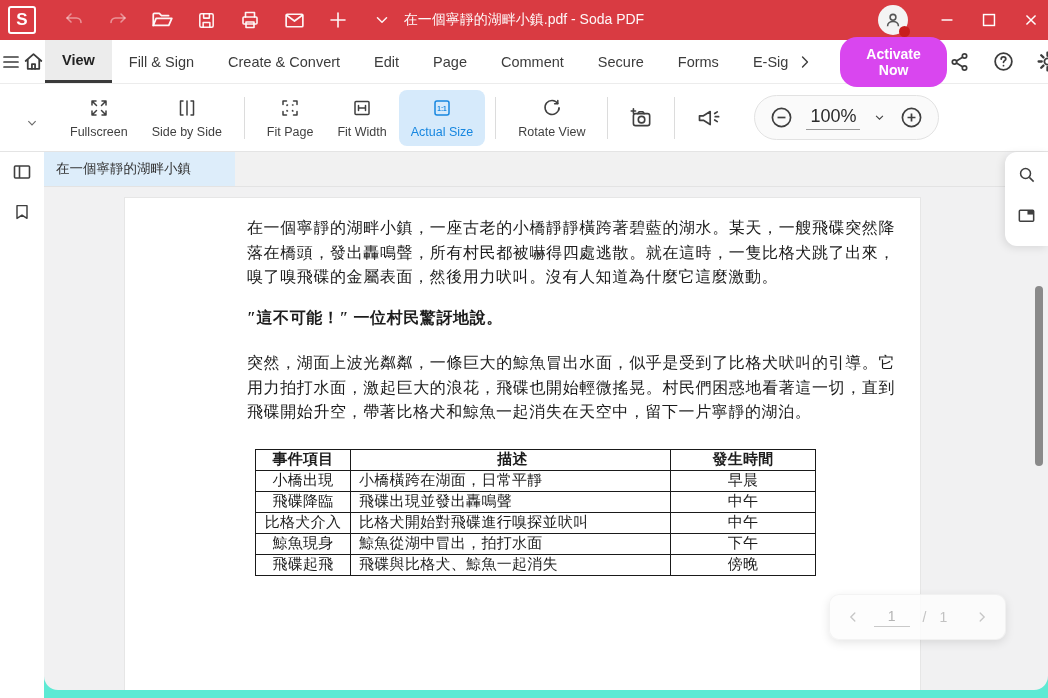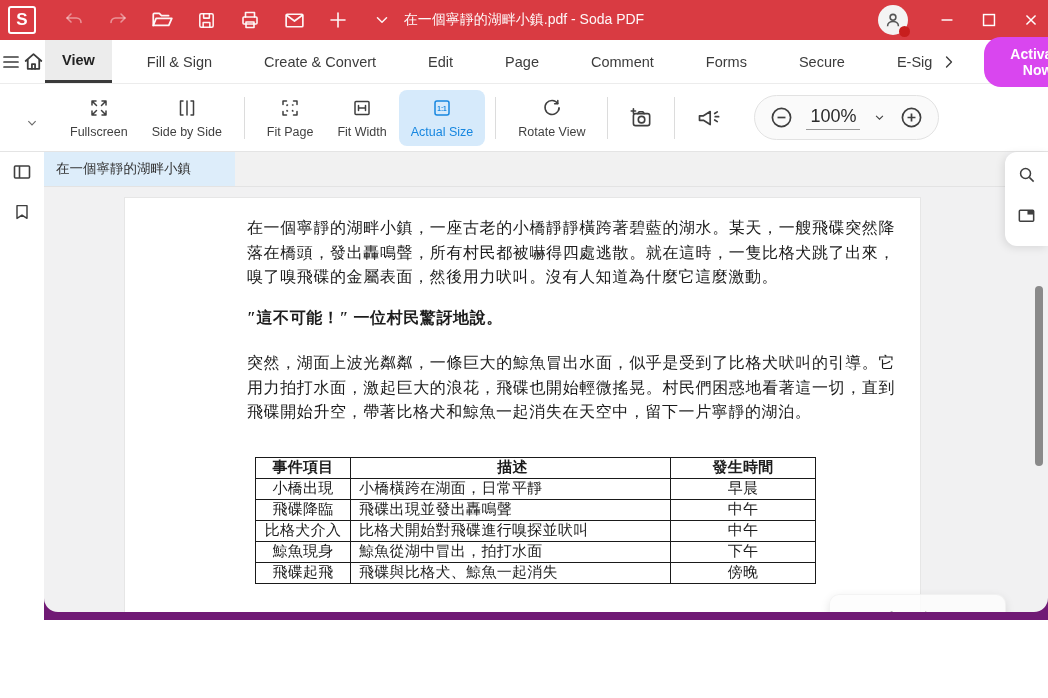--- a/index.html
+++ b/index.html
@@ -29,7 +29,7 @@
   .hamburger { width:44px; display:flex; align-items:center; justify-content:center; cursor:pointer; }
   .home-btn { width:40px; display:flex; align-items:center; justify-content:center; cursor:pointer; }
   .menubar svg { stroke:#3c3c3c; fill:none; stroke-width:1.7; stroke-linecap:round; stroke-linejoin:round; }
-  .menu-tabs { display:flex; align-items:stretch;gap:18px; }
+  .menu-tabs { display:flex; align-items:stretch; }
   .menu-tab { display:flex; align-items:center; padding:0 17px; font-size:14.5px; color:#3c3c3c; cursor:pointer; white-space:nowrap; }
   .menu-tab.active { background:#ececec; border-bottom:3px solid #3a3a3a; font-weight:bold; color:#222; }
   .menu-tab.clipped { max-width:56px; overflow:hidden; padding-right:0; }

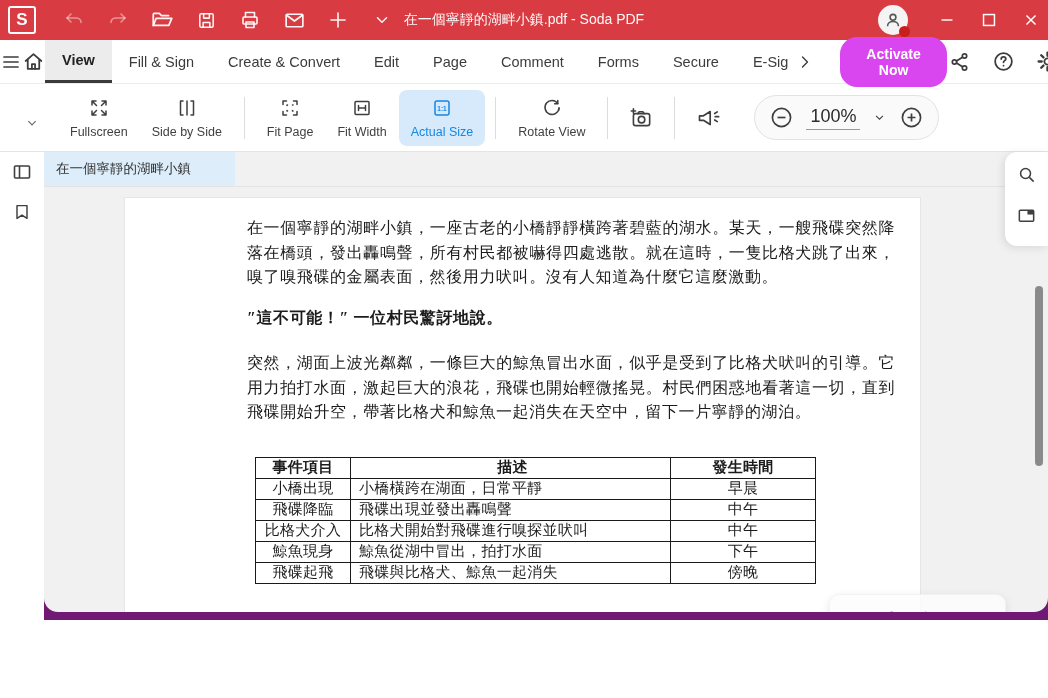--- a/index.html
+++ b/index.html
@@ -202,8 +202,8 @@
       <div class="menu-tab">Edit</div>
       <div class="menu-tab">Page</div>
       <div class="menu-tab">Comment</div>
+      <div class="menu-tab">Secure</div>
       <div class="menu-tab">Forms</div>
-      <div class="menu-tab">Secure</div>
       <div class="menu-tab clipped">E-Sig</div>
     </div>
     <div class="overflow-arrow">

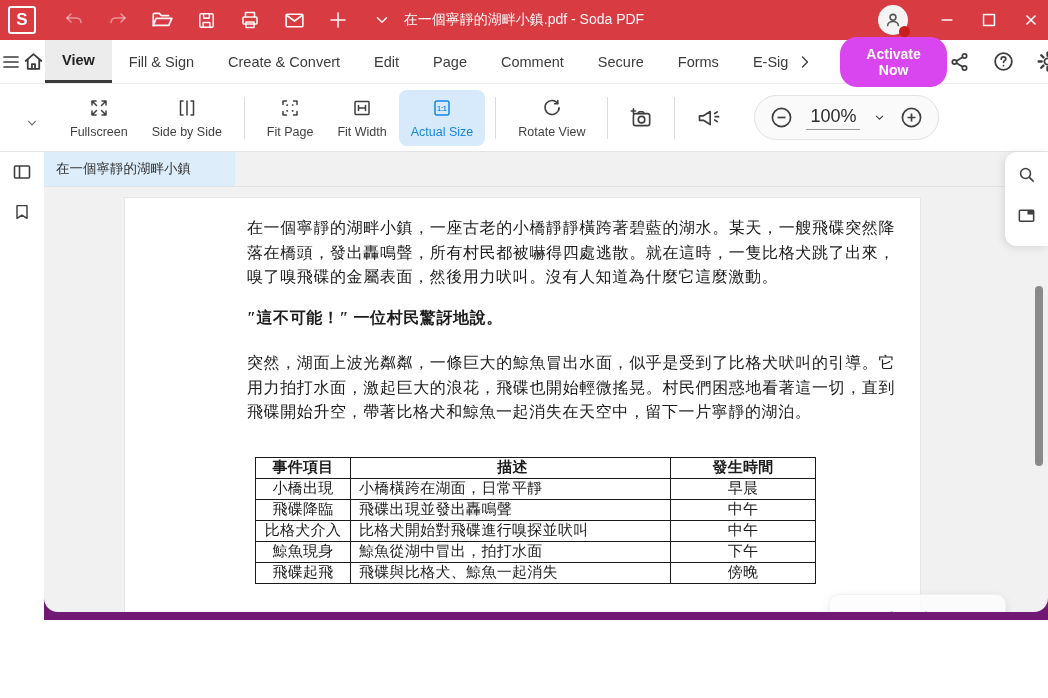--- a/index.html
+++ b/index.html
@@ -59,7 +59,7 @@
   .zoom-chev { cursor:pointer; display:flex; }
 
   
-  .workspace { position:relative; height:468px; background:#701a75; }
+  .workspace { position:relative; height:546px; background:#5eead4; }
   .left-rail { position:absolute; left:0; top:0; bottom:0; width:44px; background:#fff; }
   .rail-btn { width:44px; height:40px; display:flex; align-items:center; justify-content:center; cursor:pointer; }
   .rail-btn svg { stroke:#3f3f3f; fill:none; stroke-width:1.6; stroke-linejoin:round; }

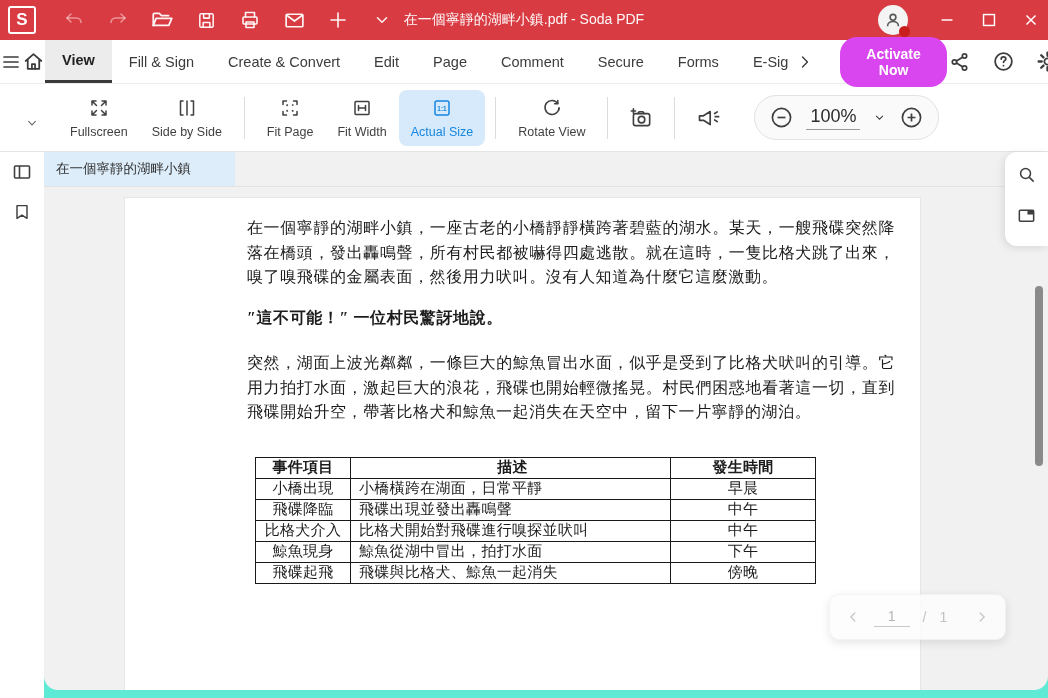--- a/index.html
+++ b/index.html
@@ -75,7 +75,7 @@
                font-size:16px; line-height:24.5px; letter-spacing:0.6px; text-align:justify; }
   .page-text p.para { margin-bottom:16px; }
   .page-text p.quote { font-weight:bold; margin-bottom:21px; }
-  .page-text p.para2 { margin-bottom:32px; }
+  .page-text p.para2 { margin-bottom:24px; }
   table.doc-table { border-collapse:collapse; margin-left:8px; font-size:15px; letter-spacing:0.3px; line-height:19px; }
   .doc-table th, .doc-table td { border:1px solid #1a1a1a; height:21px; padding:0 4px; text-align:center; }
   .doc-table th { font-weight:bold; }

